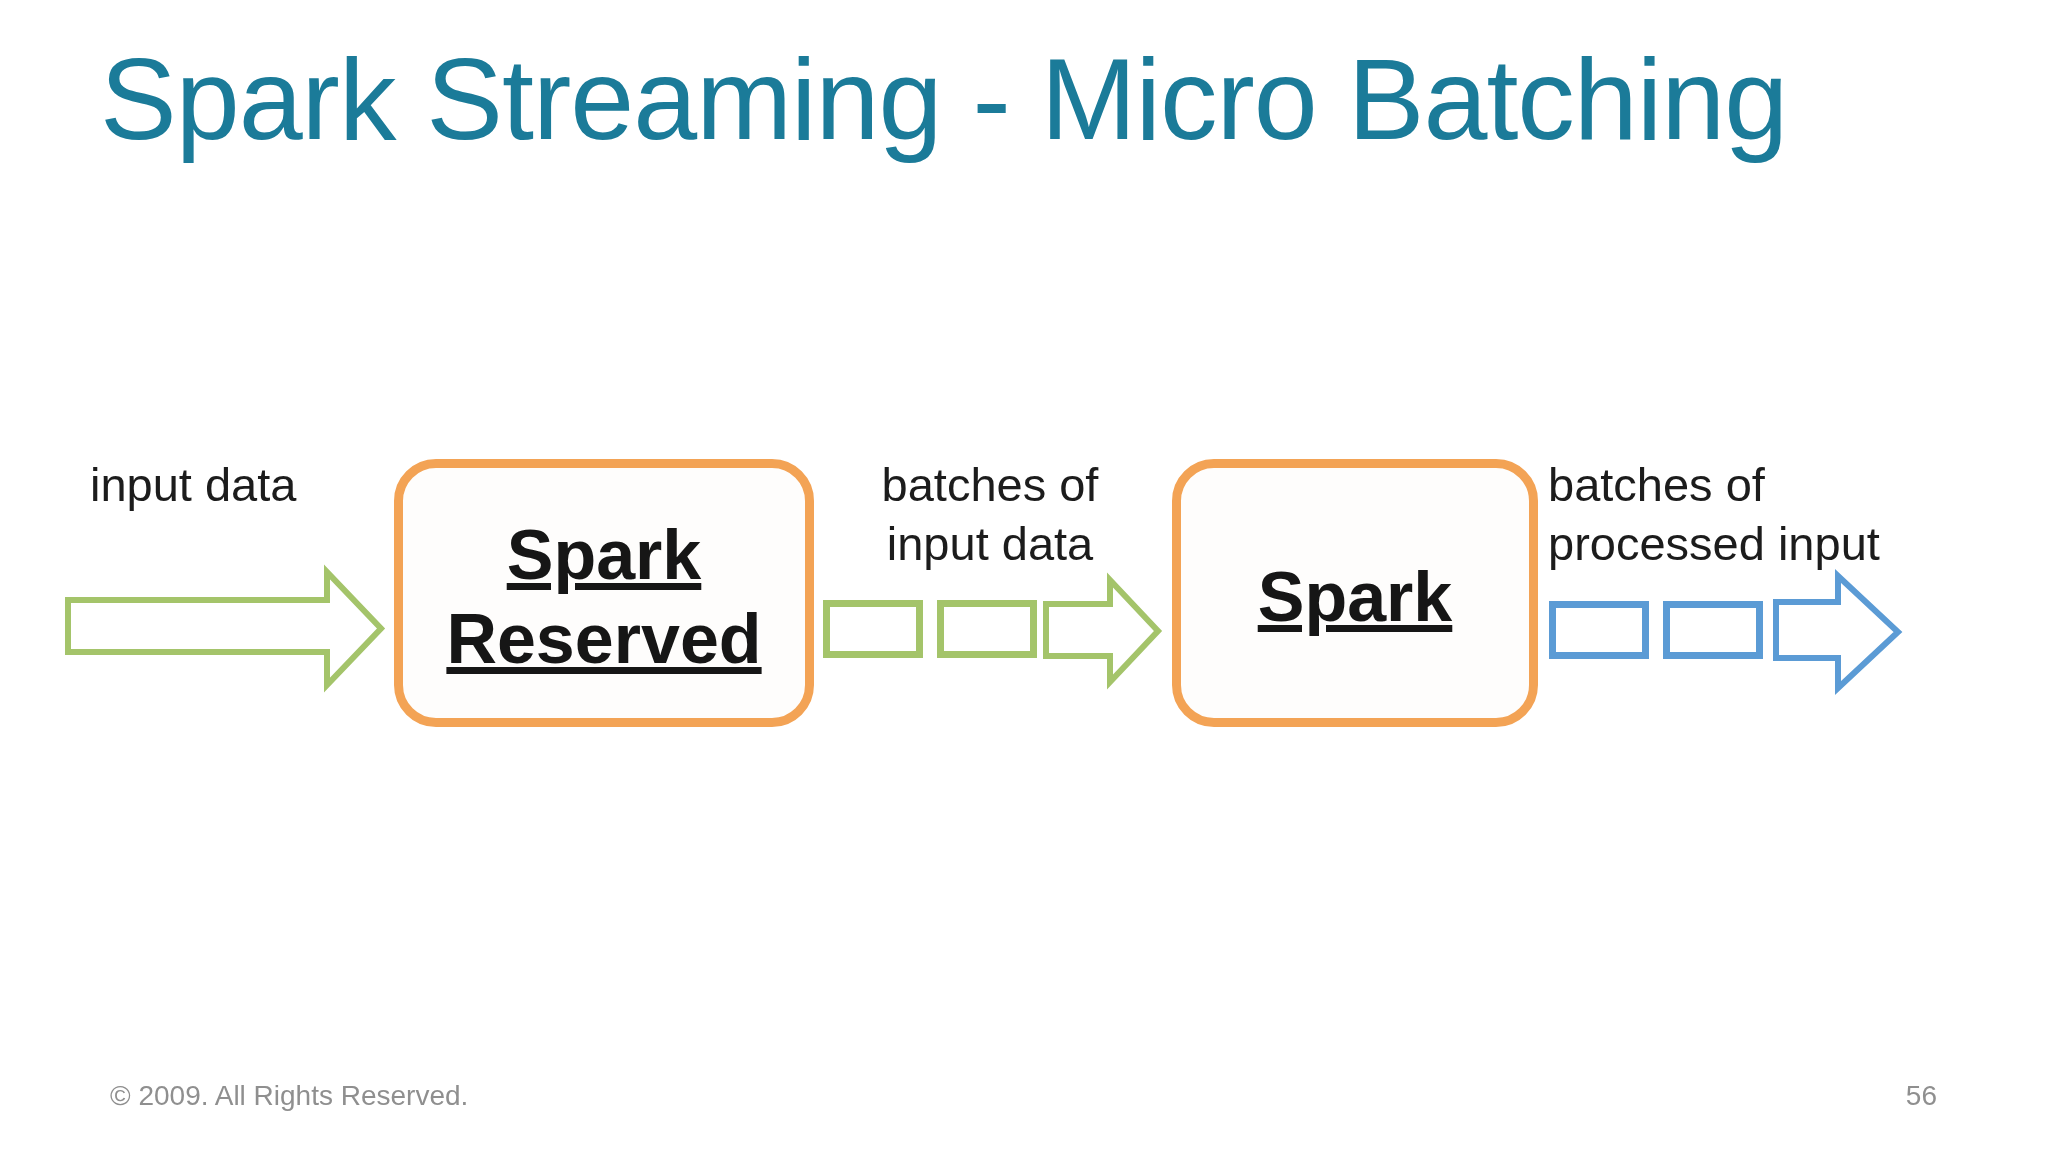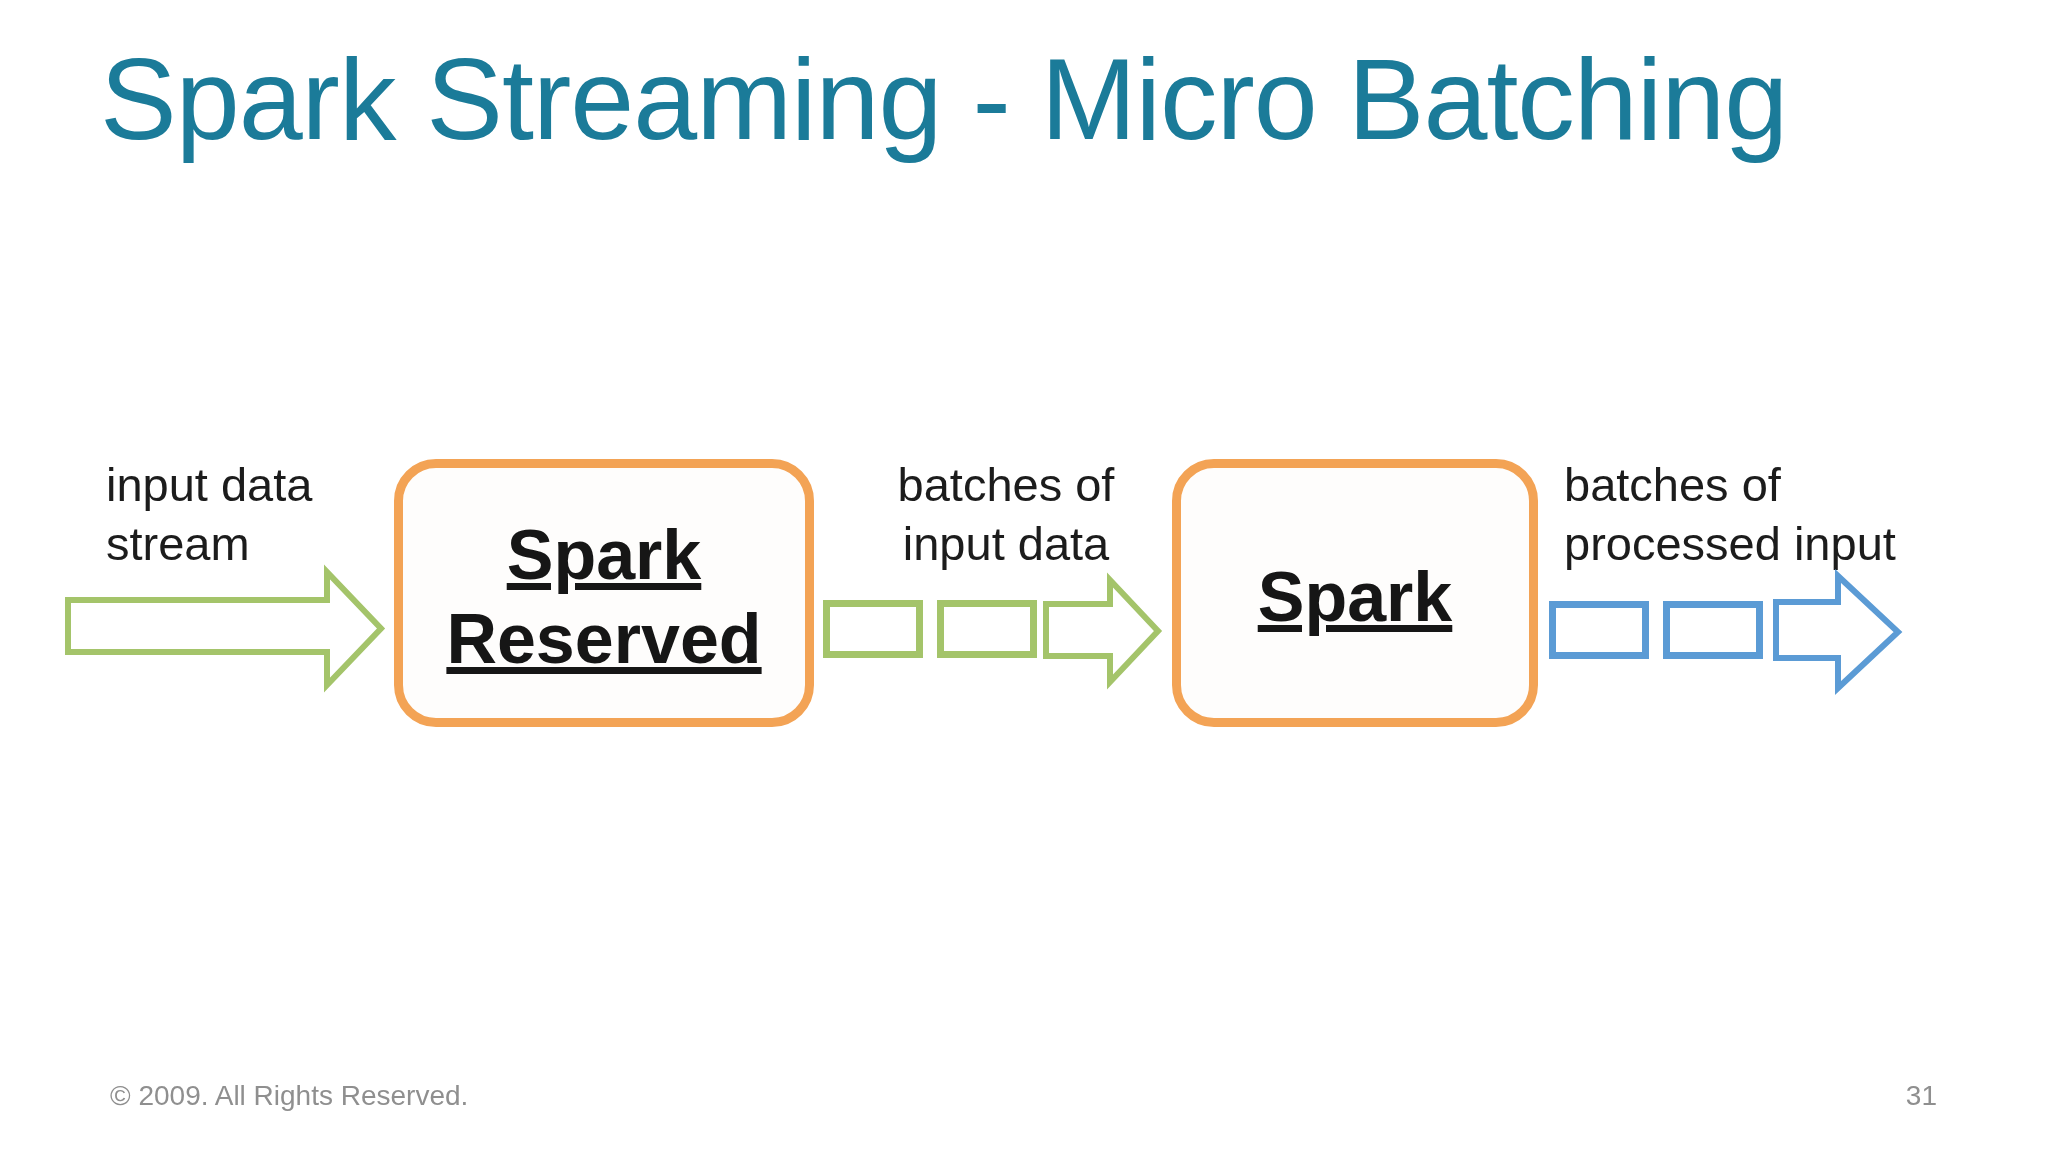--- a/index.html
+++ b/index.html
@@ -27,7 +27,6 @@
     line-height:59px;
     color:#1c1c1c;
     font-weight:400;
-    margin-left:16px;
   }
   .dlabel span{display:block;}
   .lbl-input{left:90px;top:455px;text-align:left;}

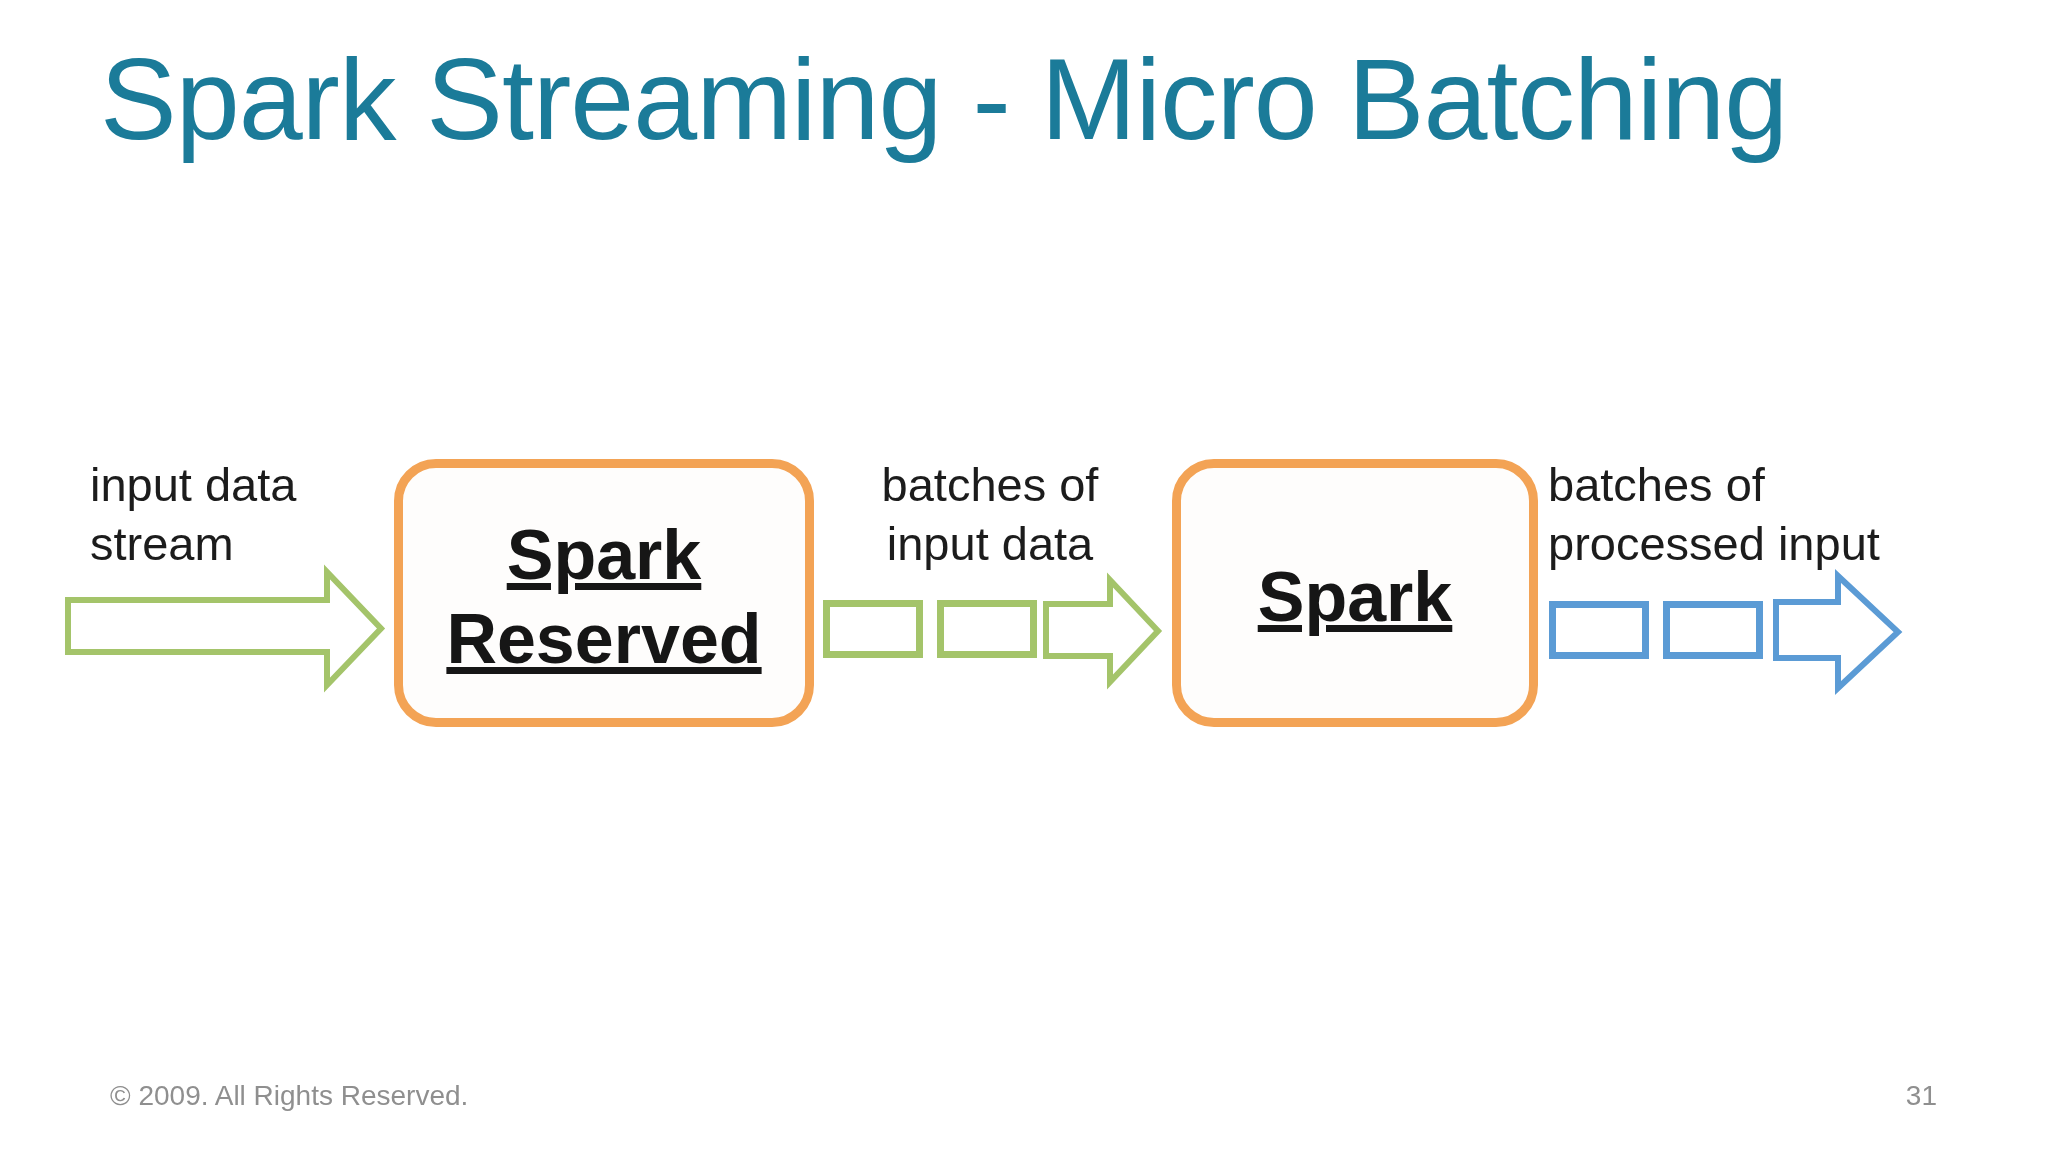--- a/index.html
+++ b/index.html
@@ -95,7 +95,6 @@
 
   <div class="dlabel lbl-input">
     <span>input data</span>
-    <span>stream</span>
   </div>
 
   <svg class="arrow-svg arrow-input" width="320" height="120" viewBox="0 0 320 120">

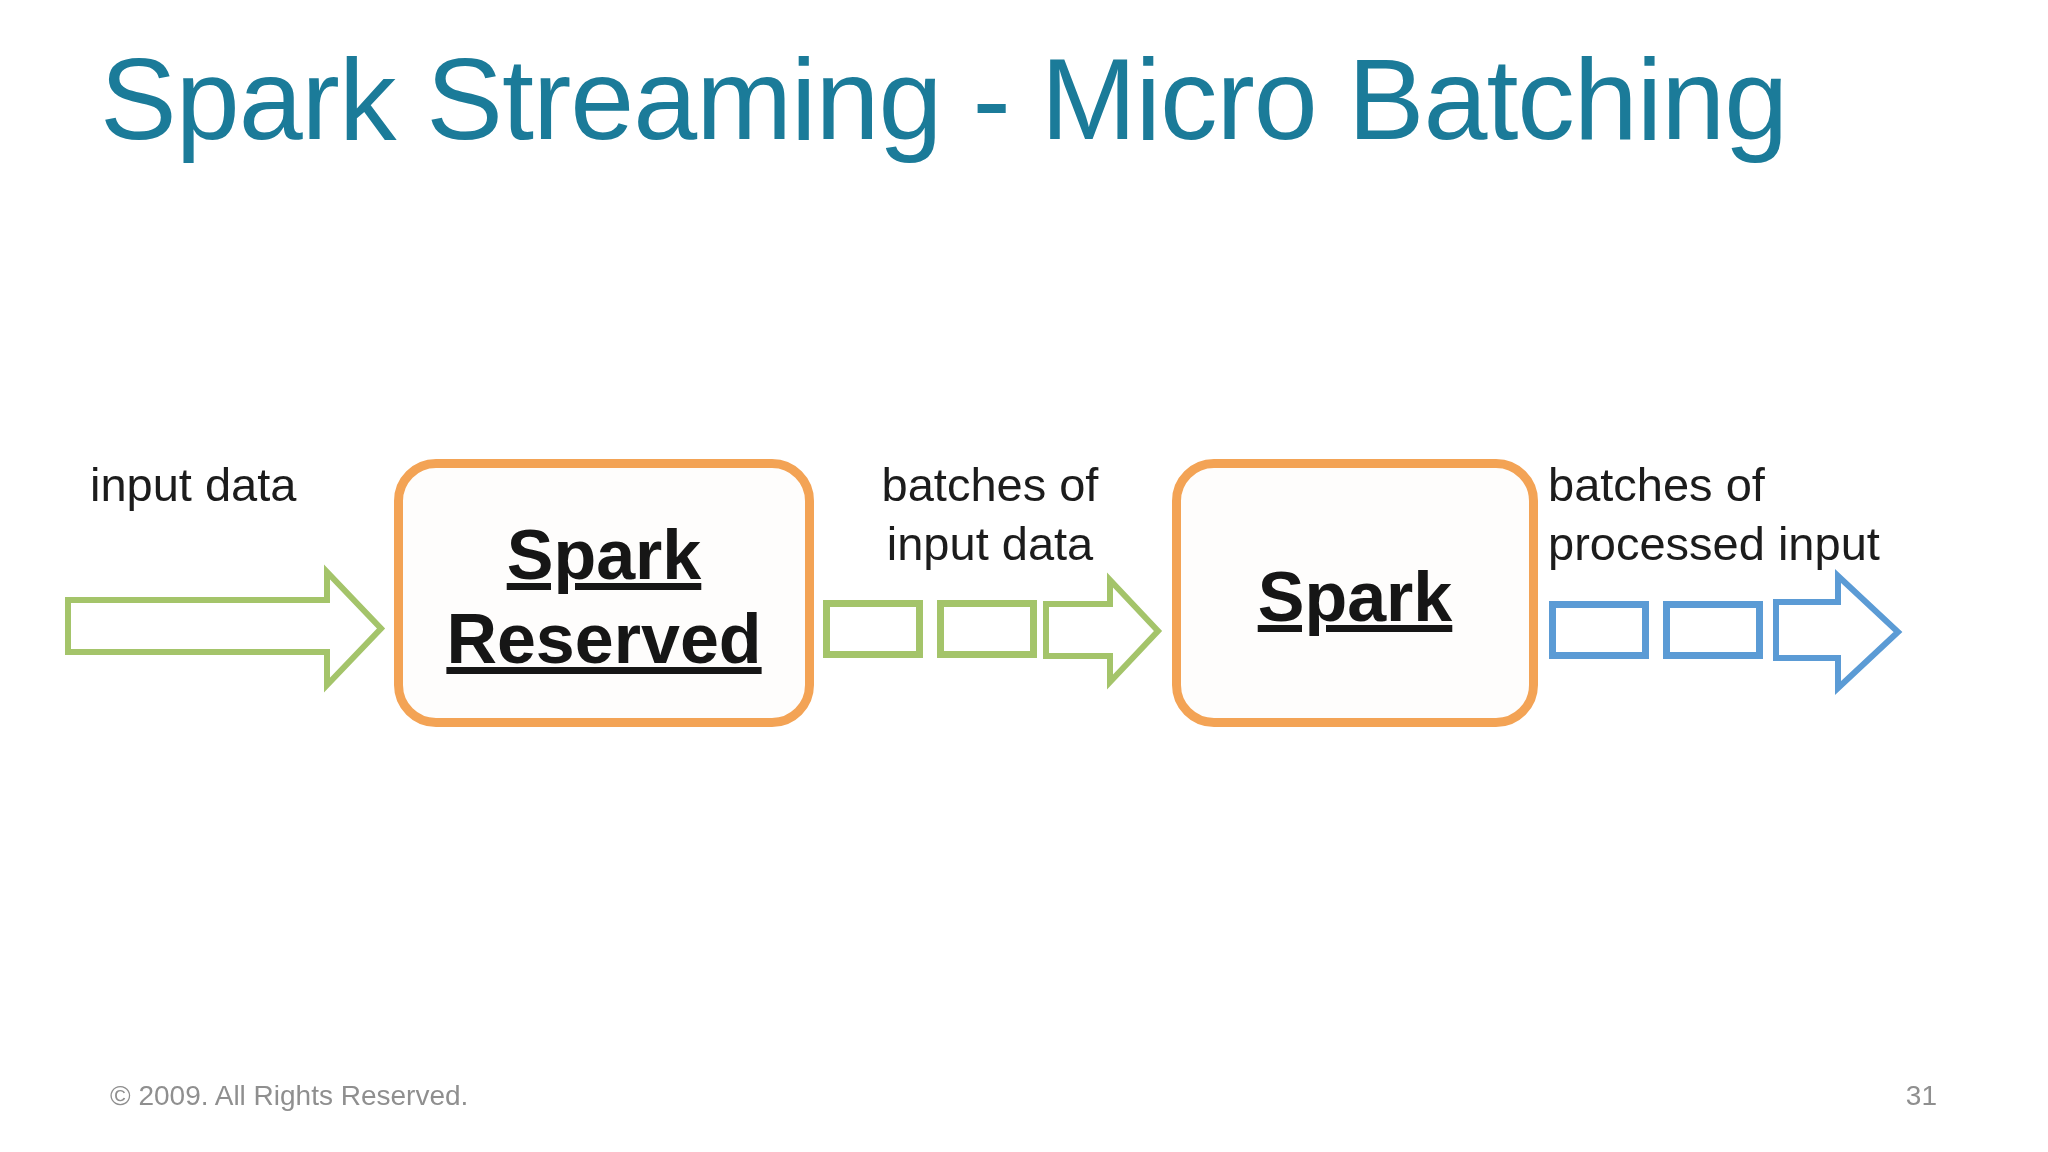--- a/index.html
+++ b/index.html
@@ -139,7 +139,7 @@
   </svg>
 
   <div class="footer-text">© 2009. All Rights Reserved.</div>
-  <div class="page-number">31</div>
+  <div class="page-number">56</div>
 
 </div>
 

